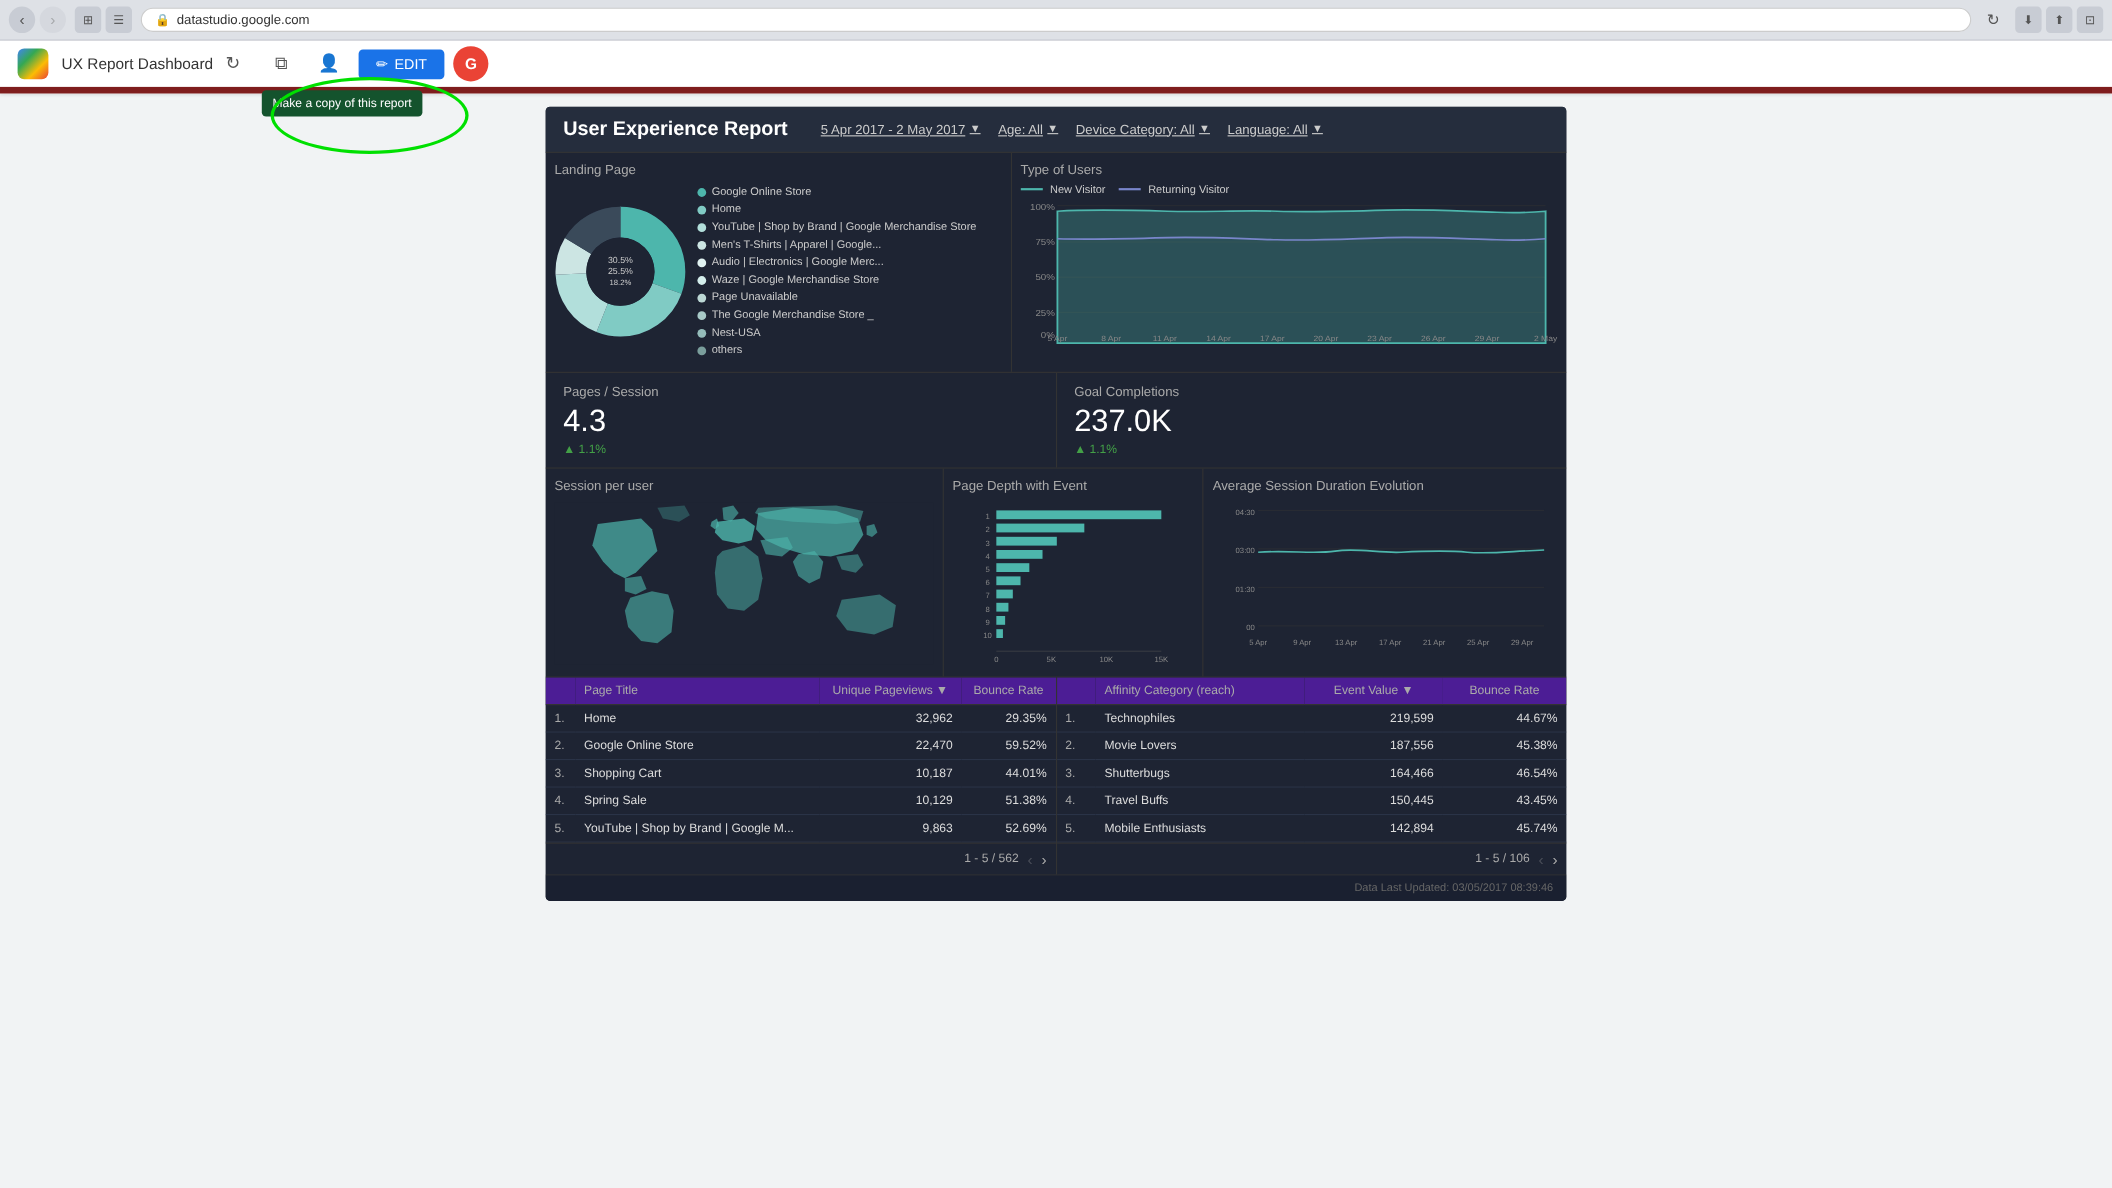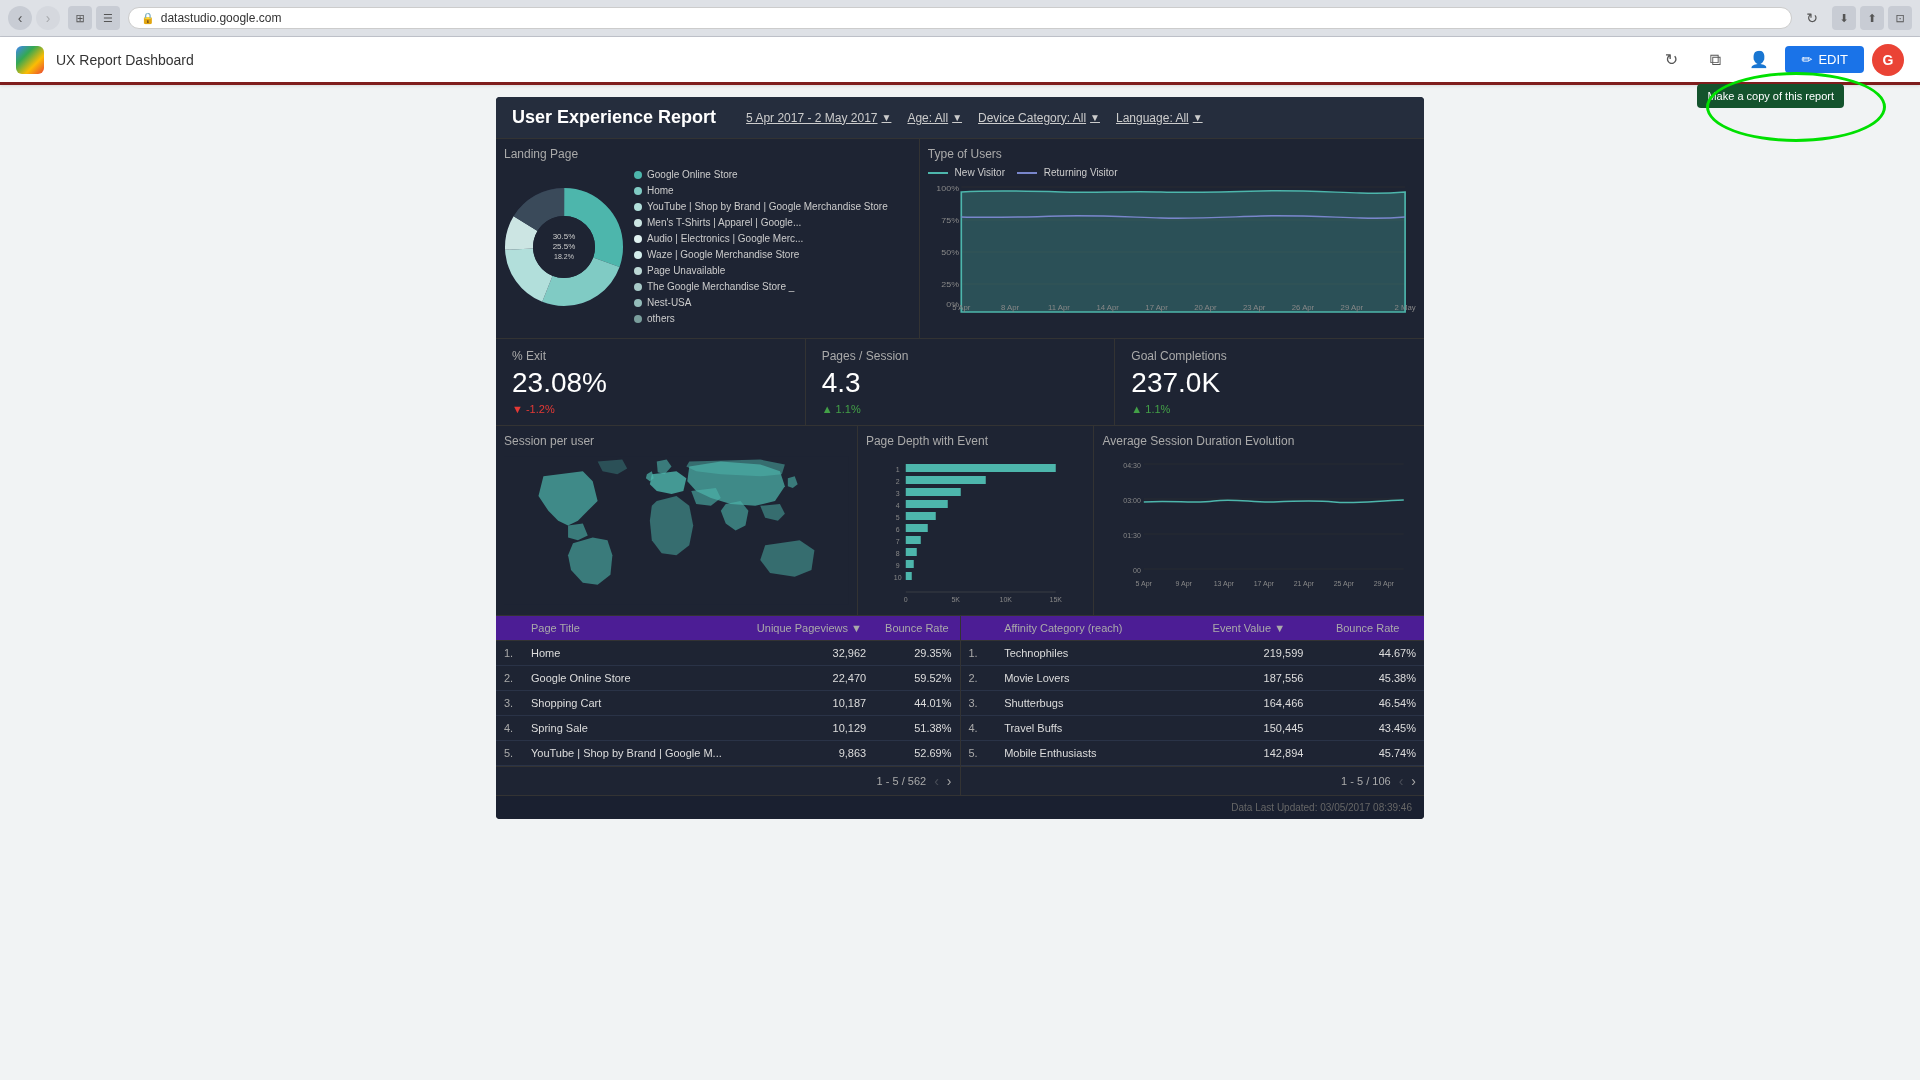--- a/index.html
+++ b/index.html
@@ -63,8 +63,7 @@
       height: 48px;
       display: flex;
       align-items: center;
-      justify-content: space-between;
-      border-bottom: 3px solid #7f1d1d;
+      border-bottom: 6px solid #7f1d1d;
       box-shadow: 0 1px 3px rgba(0,0,0,0.1);
     }
     .app-header-left { display: flex; align-items: center; gap: 12px; }

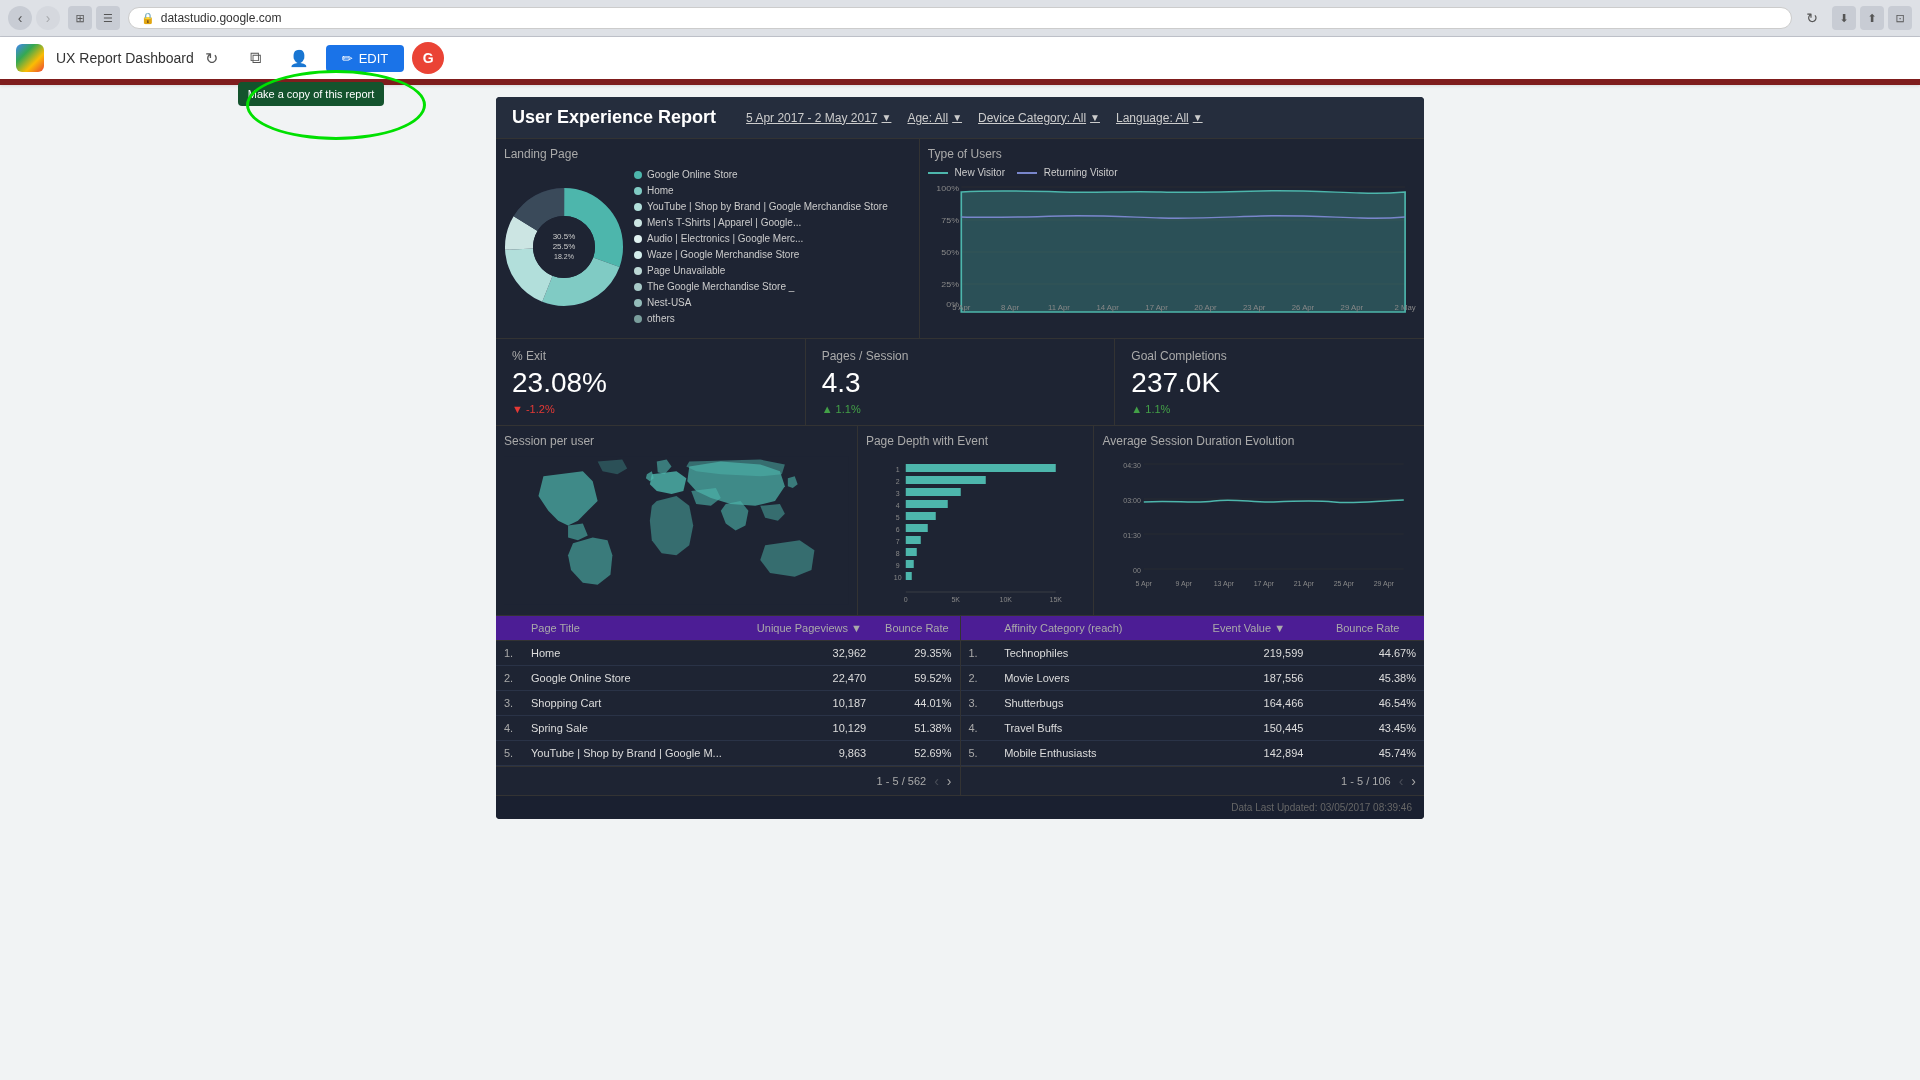--- a/index.html
+++ b/index.html
@@ -494,11 +494,6 @@
 
     <div class="metrics-row">
       <div class="metric-cell">
-        <div class="metric-label">% Exit</div>
-        <div class="metric-value">23.08%</div>
-        <div class="metric-change change-down">▼ -1.2%</div>
-      </div>
-      <div class="metric-cell">
         <div class="metric-label">Pages / Session</div>
         <div class="metric-value">4.3</div>
         <div class="metric-change change-up">▲ 1.1%</div>

